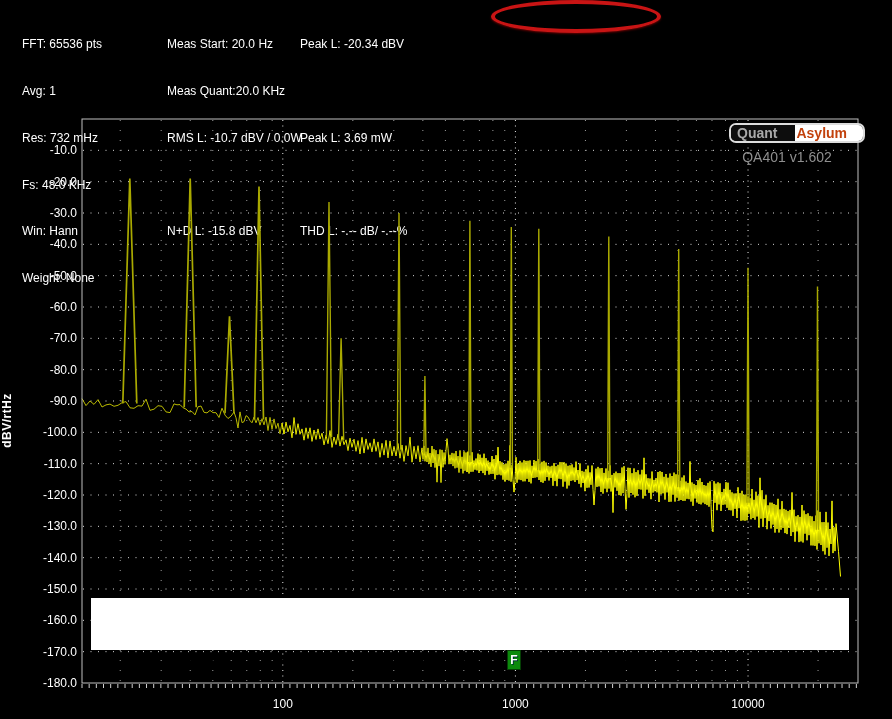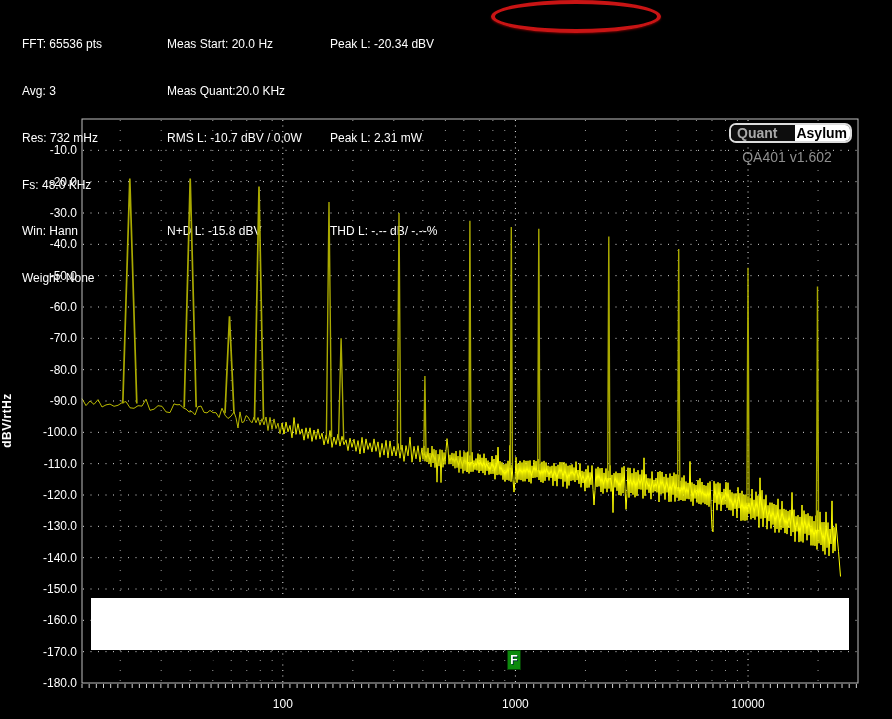--- a/index.html
+++ b/index.html
@@ -8,7 +8,7 @@
   
   .hcol{position:absolute;top:6px;color:#fff;font-size:12px;line-height:15.6px;white-space:pre;}
   .hcol .hrow{height:15.6px;}
-  #hcol1{left:22px;} #hcol2{left:133px;margin-left:34px;} #hcol3{left:330px;} #hcol4{left:506px;}
+  #hcol1{left:22px;} #hcol2{left:133px;margin-left:34px;} #hcol3{left:300px;} #hcol4{left:506px;}
   
   #multitone-ellipse{position:absolute;left:491px;top:0px;width:170px;height:33px;
     border:4px solid #c81414;border-radius:50%;box-sizing:border-box;

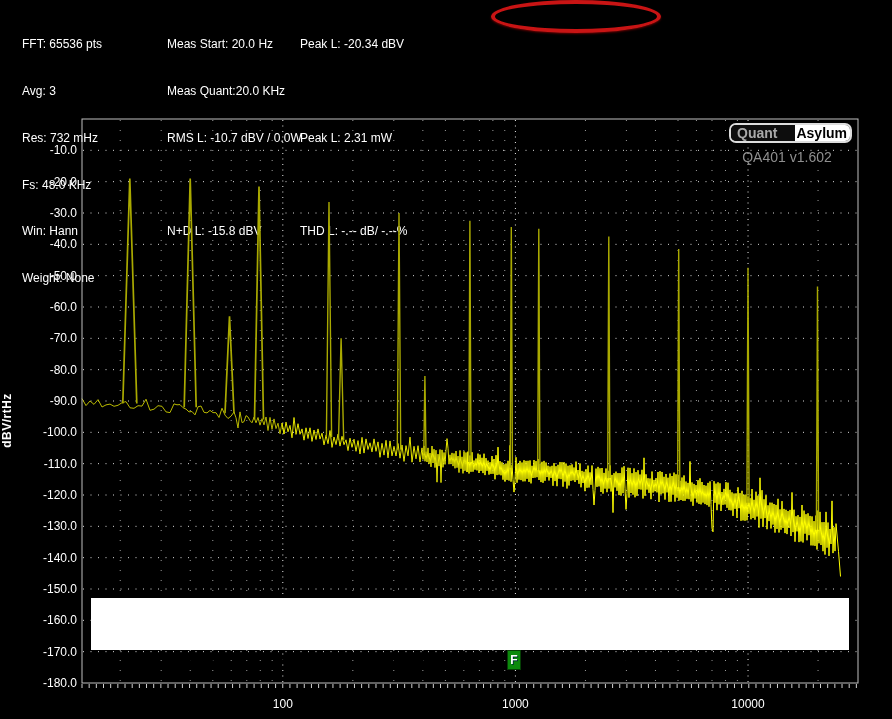--- a/index.html
+++ b/index.html
@@ -41,7 +41,7 @@
 
   <div id="hcol1" class="hcol">
     <div class="hrow">FFT: 65536 pts</div>
-    <div class="hrow">Avg: 3</div>
+    <div class="hrow">Avg: 1</div>
     <div class="hrow">Res: 732 mHz</div>
     <div class="hrow">Fs: 48.0 KHz</div>
     <div class="hrow">Win: Hann</div>

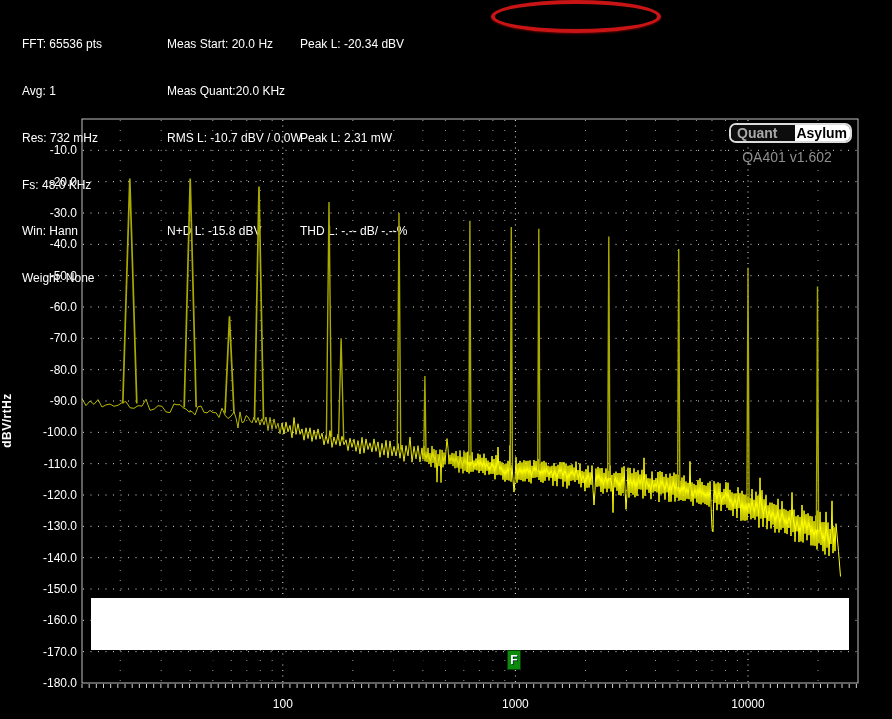--- a/index.html
+++ b/index.html
@@ -59,7 +59,7 @@
   <div id="hcol3" class="hcol">
     <div class="hrow">Peak L: -20.34 dBV</div>
     <div class="hrow"></div>
-    <div class="hrow">Peak L: 2.31 mW</div>
+    <div class="hrow">Peak L: 3.69 mW</div>
     <div class="hrow"></div>
     <div class="hrow">THD L: -.-- dB/ -.--%</div>
   </div>

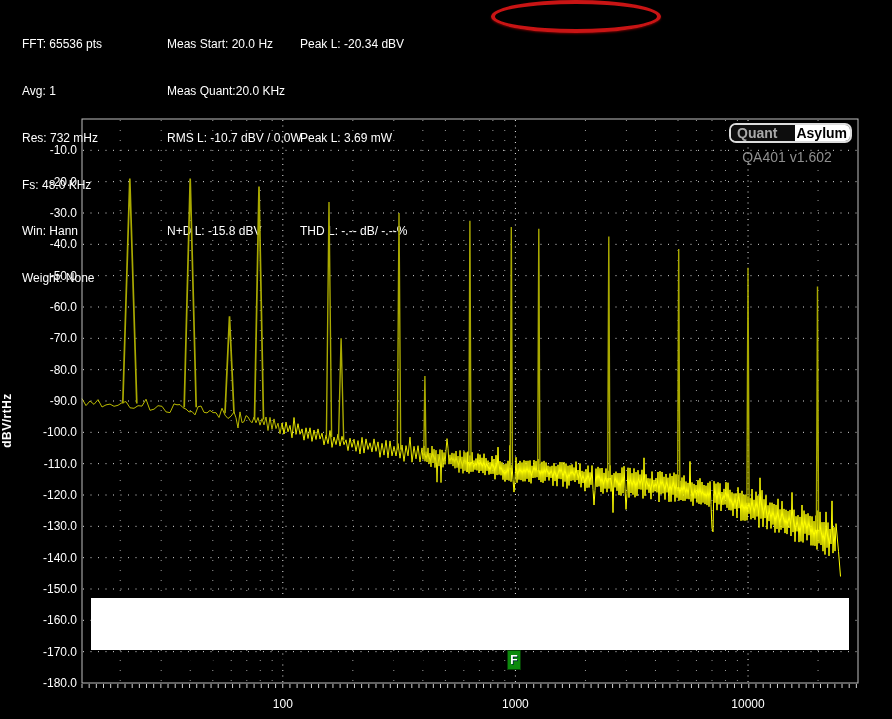--- a/index.html
+++ b/index.html
@@ -22,7 +22,7 @@
   #logo{position:absolute;left:729px;top:123px;display:flex;border:2px solid #dcdcdc;
     border-radius:7px;overflow:hidden;font-size:14px;font-weight:bold;line-height:16px;}
   #logo .lq{background:#0d0d0d;color:#a9a9a9;padding:0 18px 0 6px;}
-  #logo .la{background:#ffffff;color:#000000;padding:0 3px 0 1px;}
+  #logo .la{background:#ffffff;color:#c2410c;padding:0 16px 0 1px;}
   #fw-version{position:absolute;left:729px;top:149px;width:116px;text-align:center;
     color:#8f8f8f;font-size:14px;}
   

